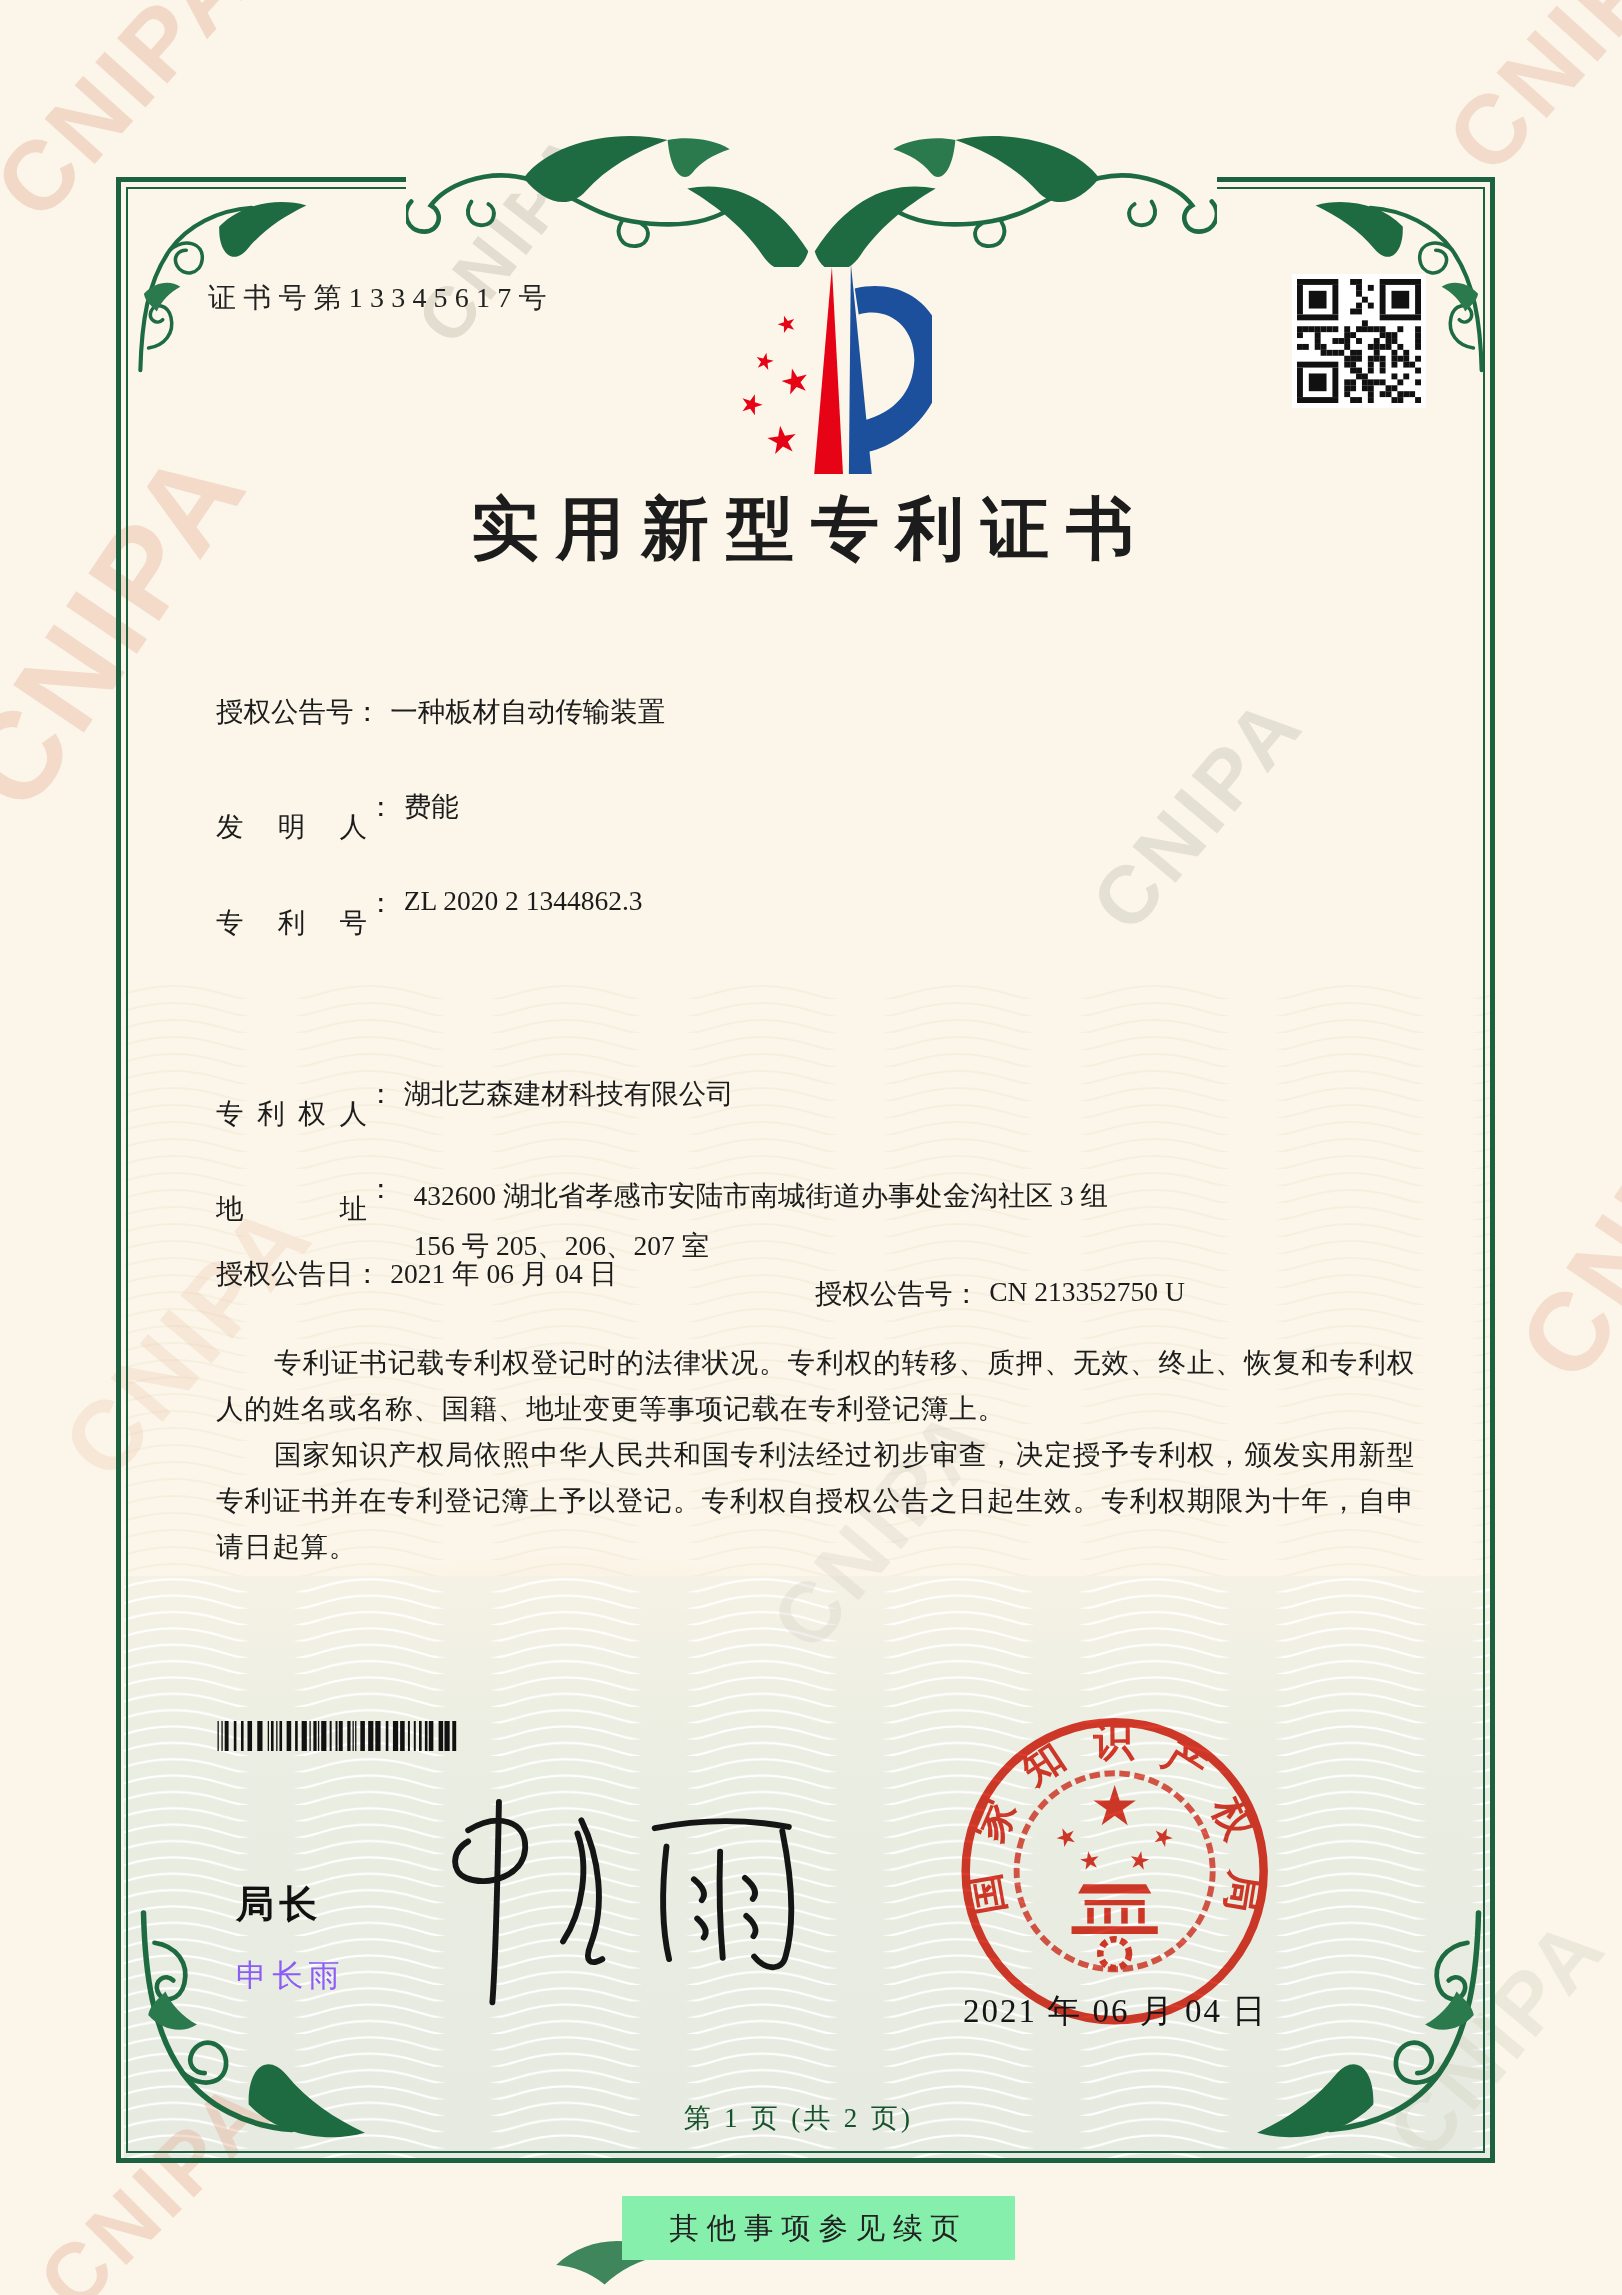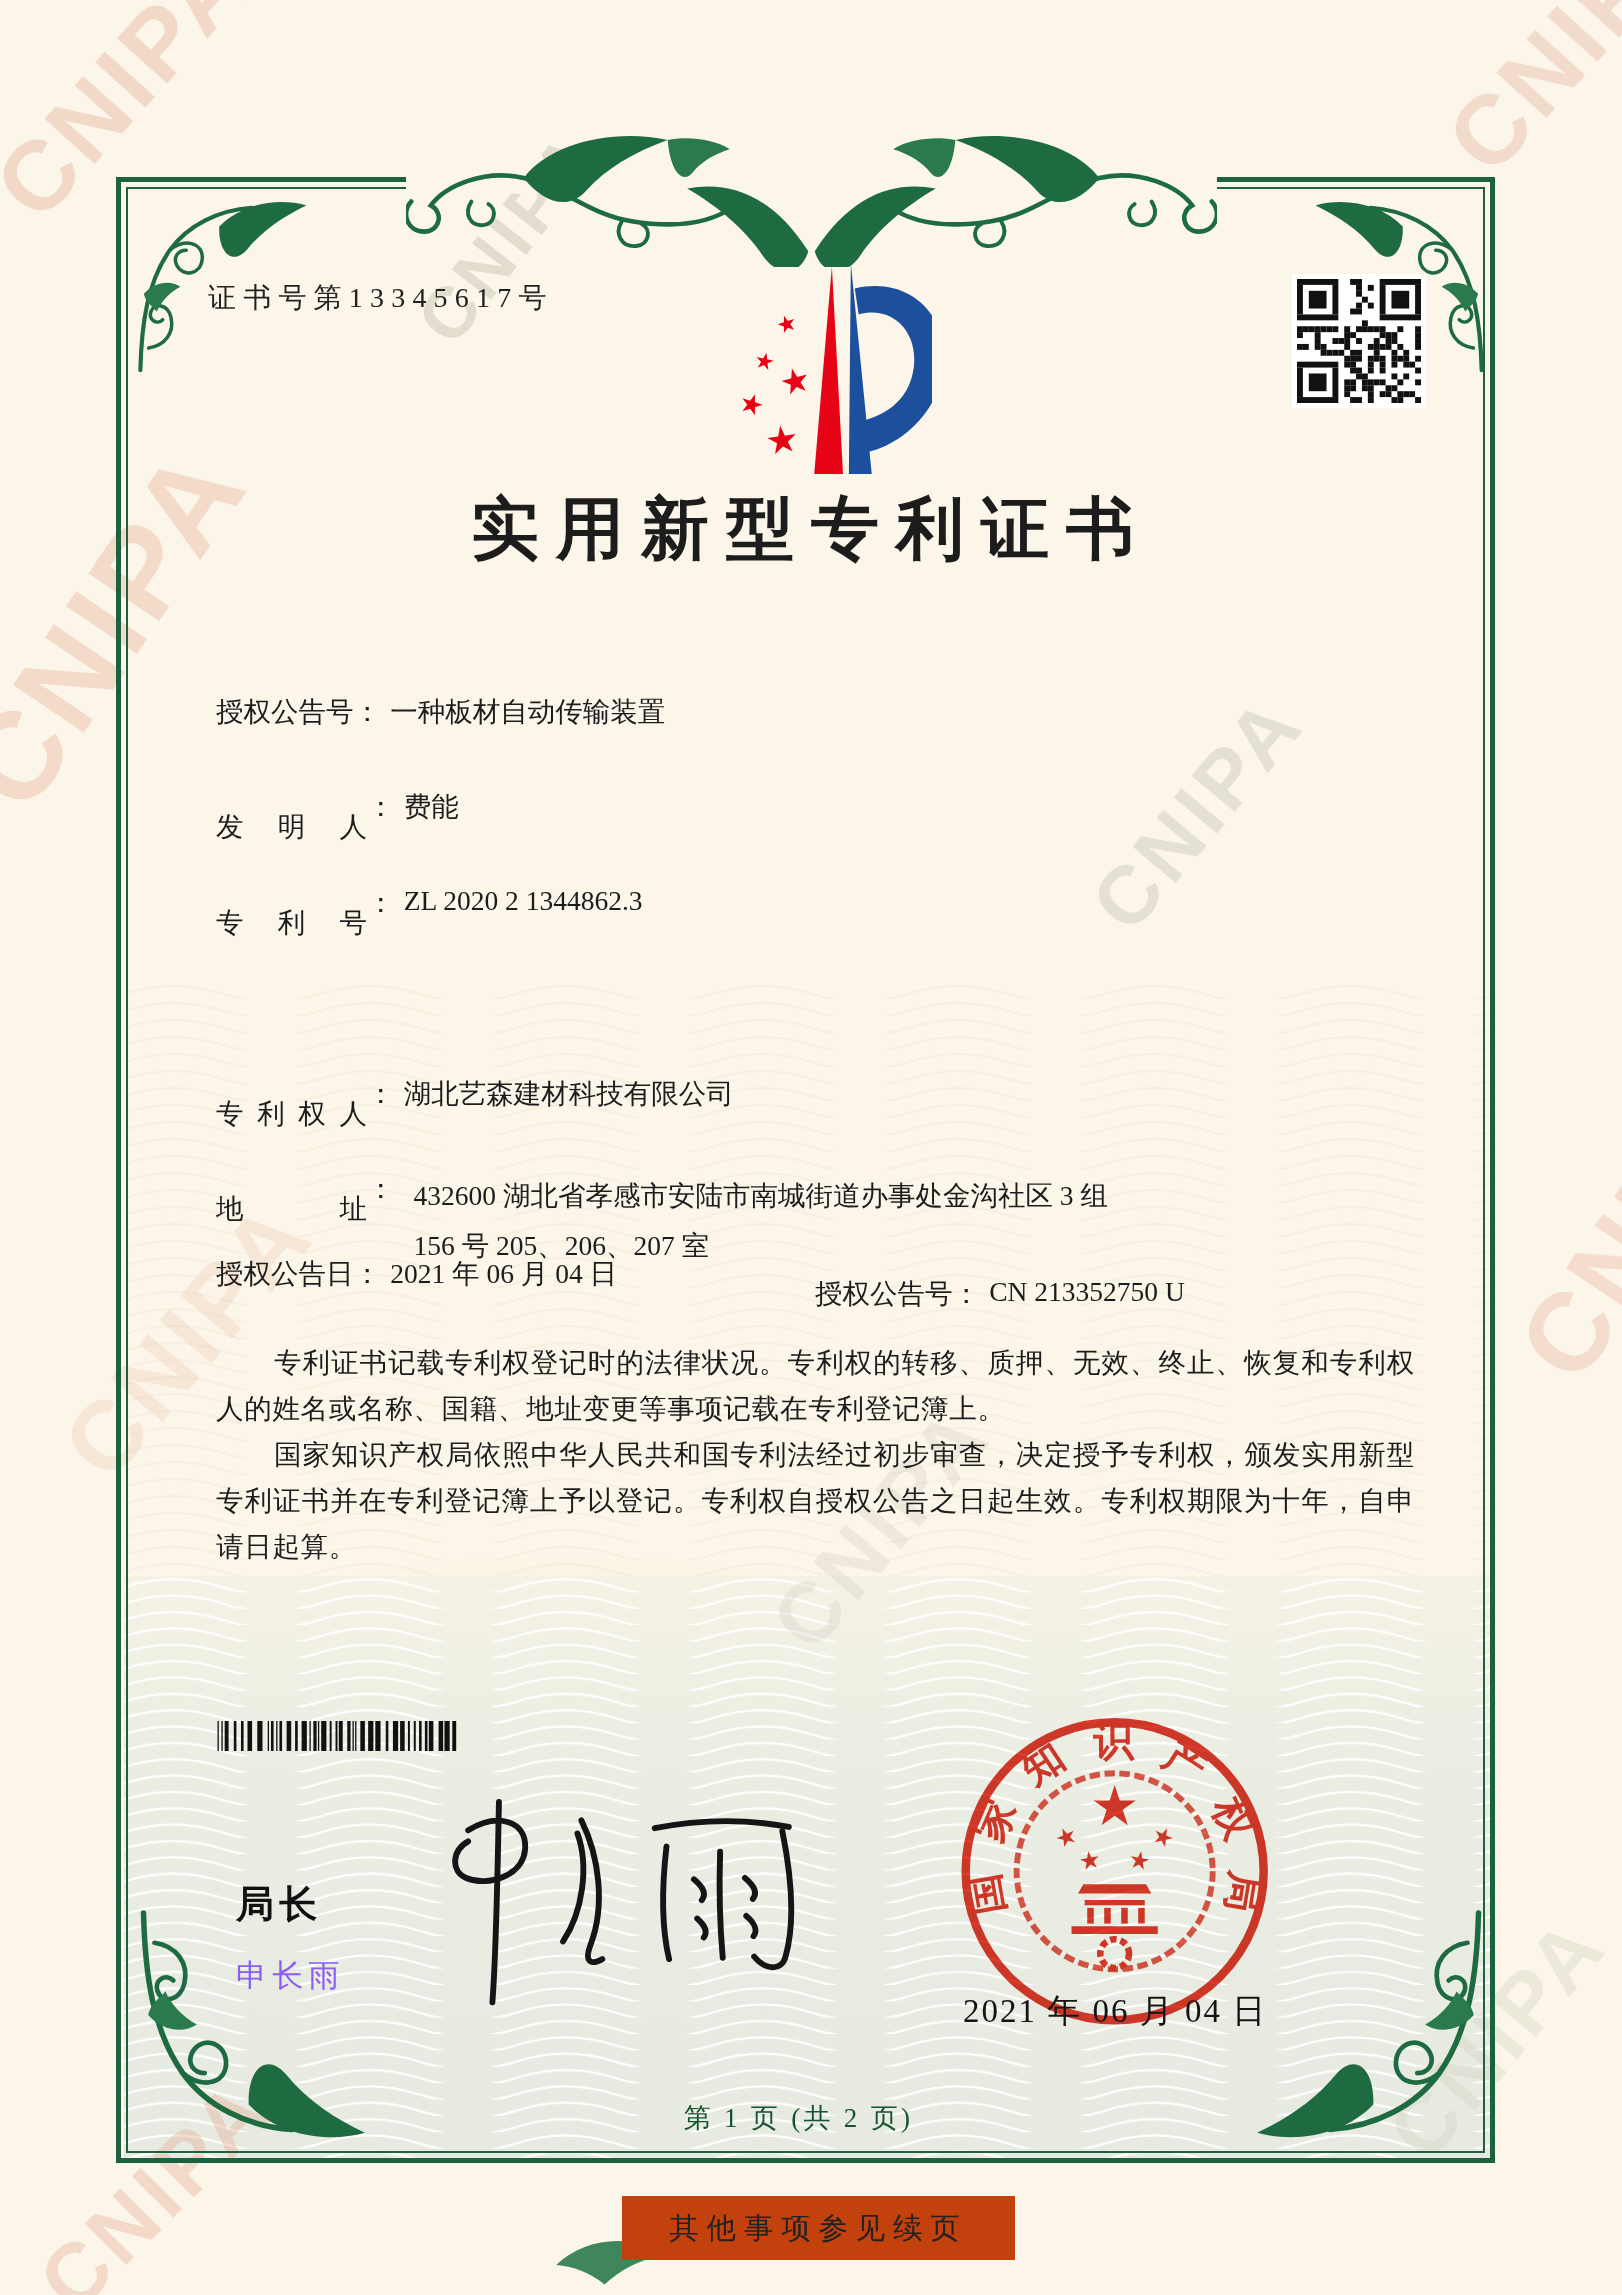--- a/index.html
+++ b/index.html
@@ -77,7 +77,7 @@
   }
   .cont-note{
     position:absolute; left:622px; top:2196px; width:393px; height:64px; z-index:6;
-    background:#c2410c; text-align:center; line-height:64px;
+    background:#86efac; text-align:center; line-height:64px;
     font-size:29.4px; letter-spacing:7.9px; color:#222;
   }
 </style>

